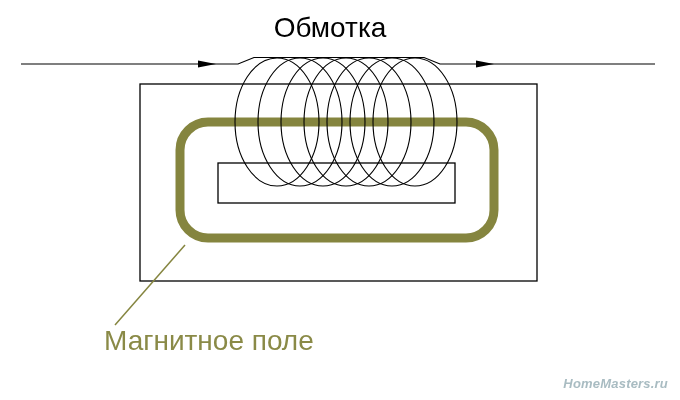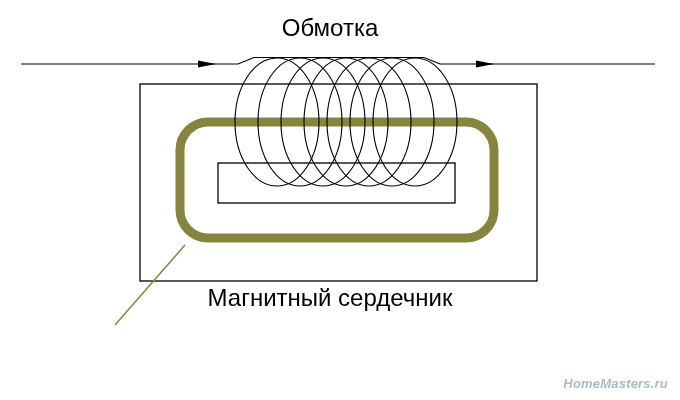--- a/index.html
+++ b/index.html
@@ -25,7 +25,7 @@
   .label{
     position:absolute;
     color:var(--line);
-    font-size:24px;
+    font-size:28px;
     line-height:24px;
     white-space:nowrap;
   }

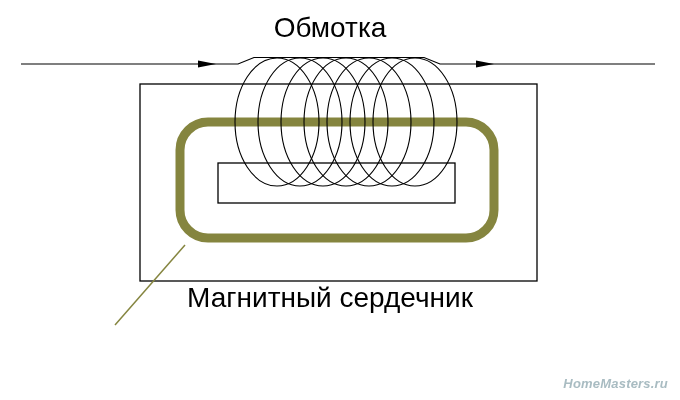--- a/index.html
+++ b/index.html
@@ -74,7 +74,6 @@
 
   <div class="label centered" style="left:330px;top:16px;">Обмотка</div>
 
-  <div class="label centered" style="left:330px;top:286px;">Магнитный сердечник</div>
 
 
   <div class="watermark">HomeMasters.ru</div>

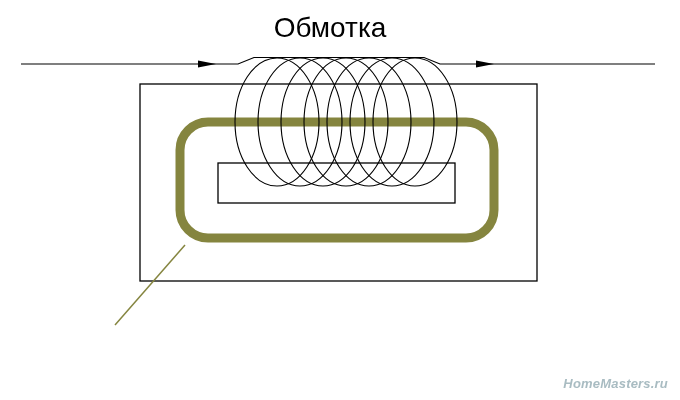--- a/index.html
+++ b/index.html
@@ -75,6 +75,7 @@
   <div class="label centered" style="left:330px;top:16px;">Обмотка</div>
 
 
+  <div class="label field" style="left:104px;top:329px;">Магнитное поле</div>
 
   <div class="watermark">HomeMasters.ru</div>
 </div>

